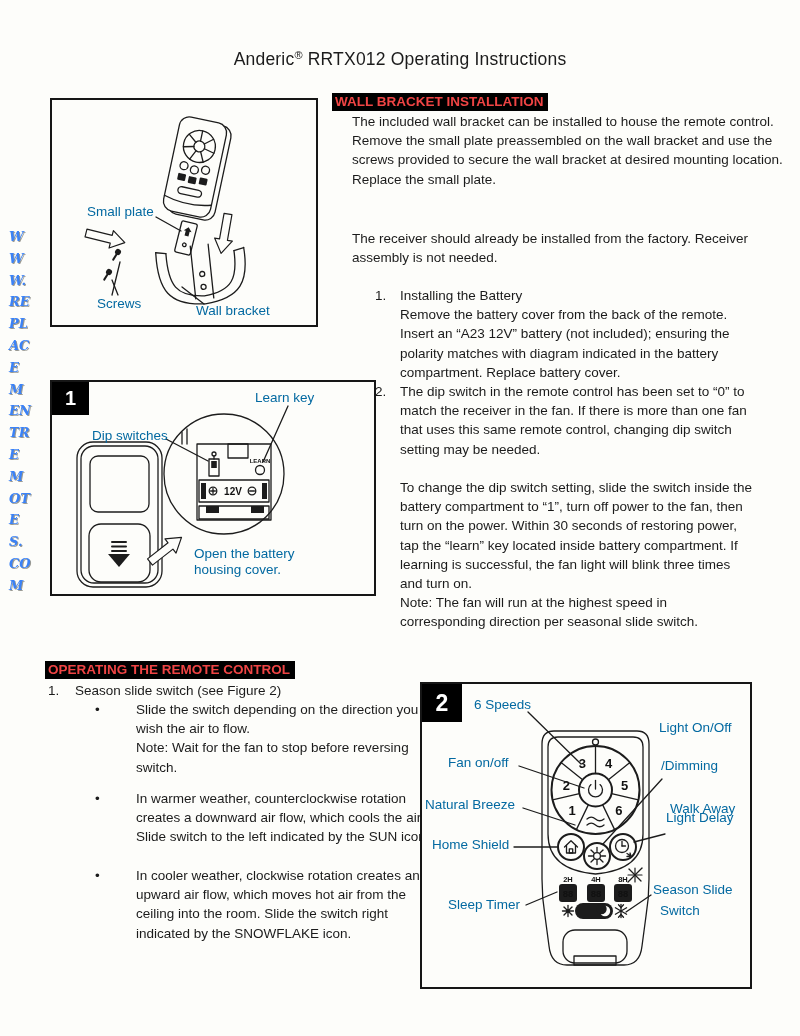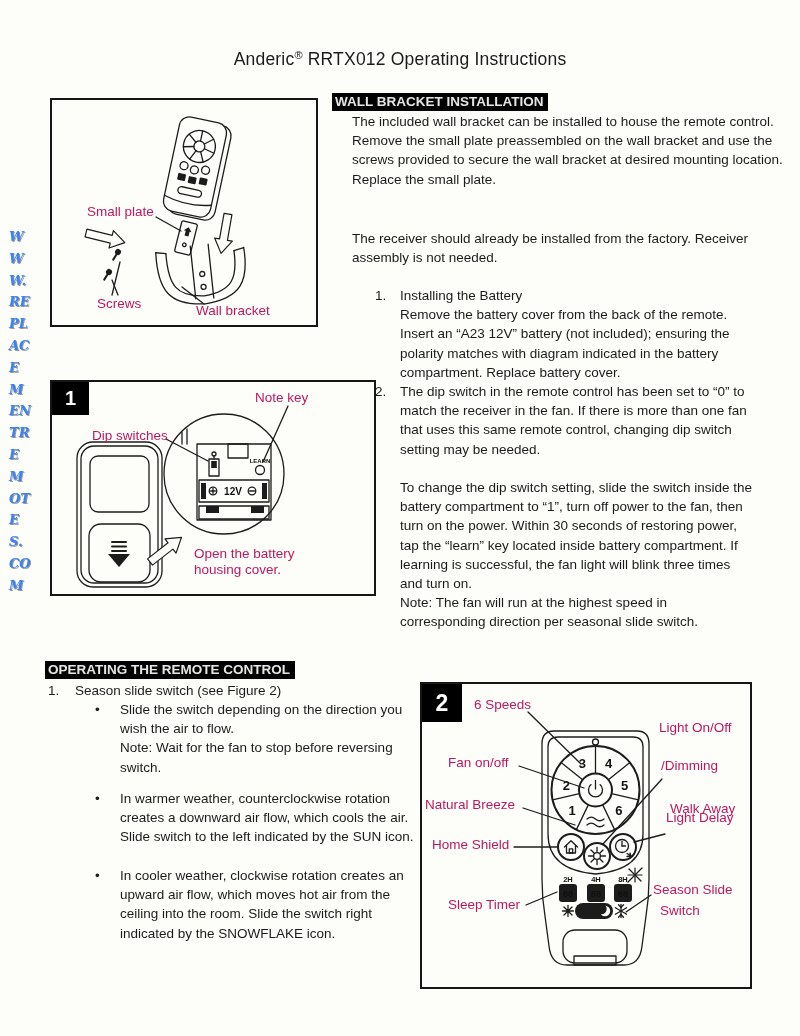--- a/index.html
+++ b/index.html
@@ -15,7 +15,7 @@
     font-family:"DejaVu Serif",serif;font-style:italic;font-weight:bold;
     font-size:13px;line-height:21.8px;color:#3b82f6;text-align:left;
     word-break:break-all;text-shadow:1px 1px 0 #9a9a93;}
-  .blackhead{position:absolute;display:inline-block;background:#000;color:#e5e5e5;
+  .blackhead{position:absolute;display:inline-block;background:#000;color:#ef4444;
     font-weight:bold;font-size:13.5px;padding:1px 5px 2px 3px;white-space:nowrap;}
   .para{position:absolute;font-size:13.5px;line-height:19.2px;margin-left:20px;}
   .figbox{position:absolute;border:2px solid #161616;background:#fdfdfa;}

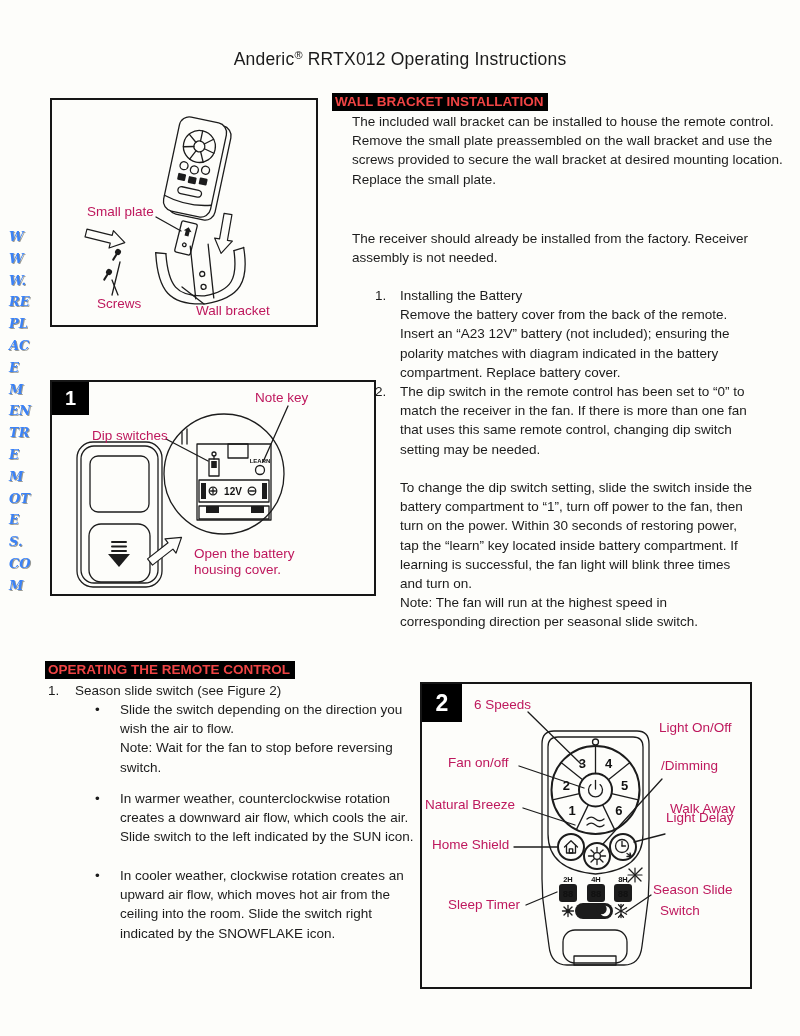--- a/index.html
+++ b/index.html
@@ -21,7 +21,7 @@
   .figbox{position:absolute;border:2px solid #161616;background:#fdfdfa;}
   .fignum{position:absolute;left:0;top:0;background:#000;color:#fff;
     display:flex;align-items:center;justify-content:center;font-weight:bold;}
-  .figlabel{position:absolute;font-size:13.5px;line-height:16px;white-space:nowrap;color:#be185d;}
+  .figlabel{position:absolute;font-size:13.5px;line-height:16px;white-space:nowrap;color:#0369a1;}
   .steps{position:absolute;left:375px;top:286px;width:415px;font-size:13.5px;line-height:19.2px;}
   .step{display:flex;}
   .step .num{width:25px;flex:none;}

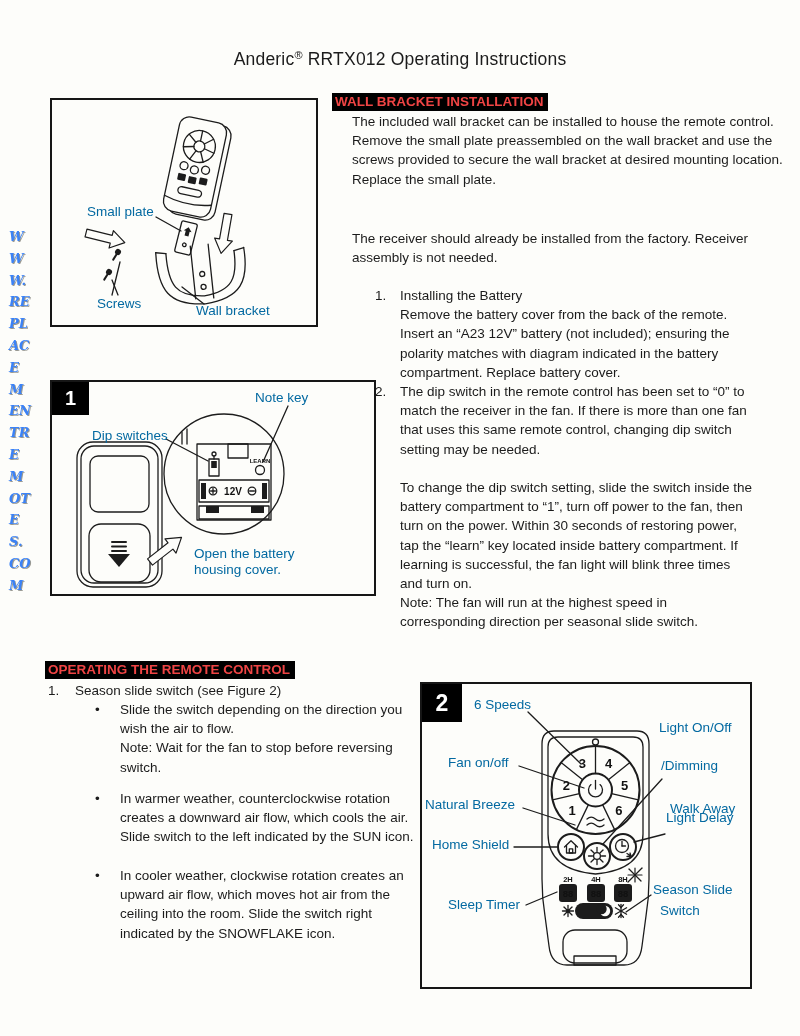--- a/index.html
+++ b/index.html
@@ -203,7 +203,7 @@
       <line class="ln" stroke-width="1" x1="114" y1="57" x2="156" y2="79"></line>
     </svg>
     <div class="fignum" style="width:37px;height:33px;font-size:20px;">1</div>
-    <div class="figlabel" style="left:203px;top:8px;">Note key</div>
+    <div class="figlabel" style="left:203px;top:8px;">Learn key</div>
     <div class="figlabel" style="left:40px;top:46px;">Dip switches</div>
     <div class="figlabel" style="left:142px;top:164px;width:120px;white-space:normal;">Open the battery housing cover.</div>
   </div>

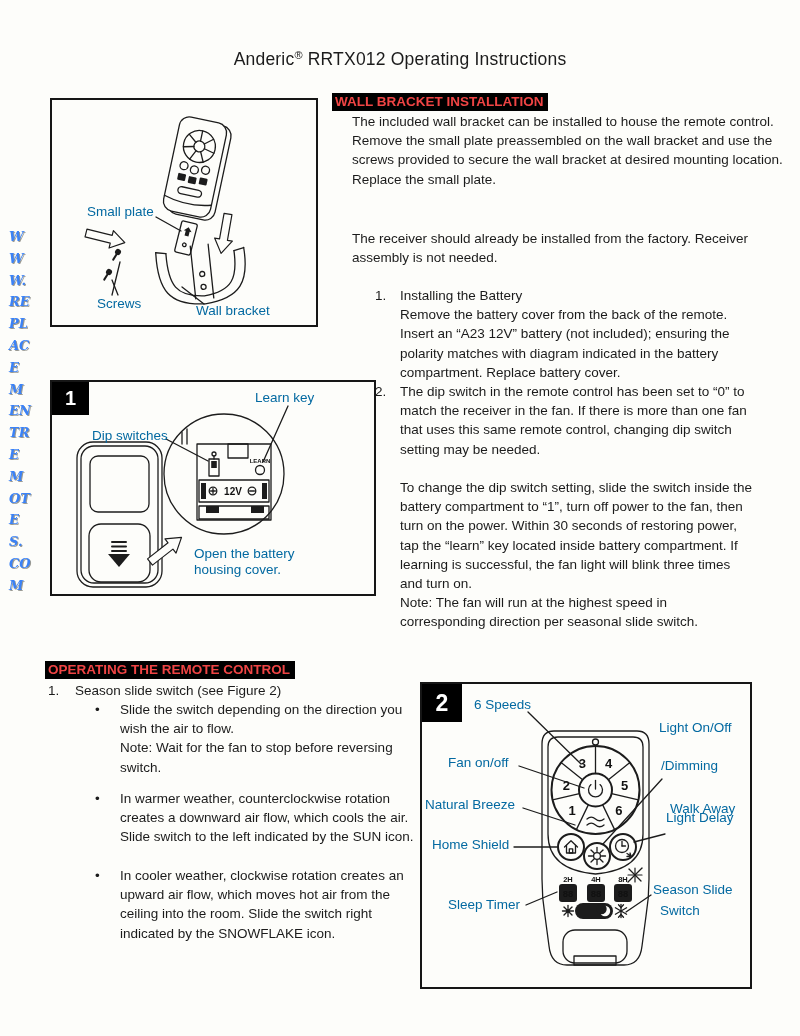--- a/index.html
+++ b/index.html
@@ -30,7 +30,7 @@
   .oplist{position:absolute;font-size:13.5px;line-height:19.2px;}
   .bullet{position:absolute;display:flex;font-size:13.5px;line-height:19.2px;}
   .bullet .mark{width:25px;flex:none;}
-  .bullet .btext{width:296px;white-space:pre-line;}
+  .bullet .btext{width:296px;white-space:pre-line;margin-left:16px;}
   svg{position:absolute;left:0;top:0;}
   svg *{vector-effect:none;}
   .ln{stroke:#1c1c1c;fill:none;stroke-width:1.3;stroke-linejoin:round;stroke-linecap:round;}

